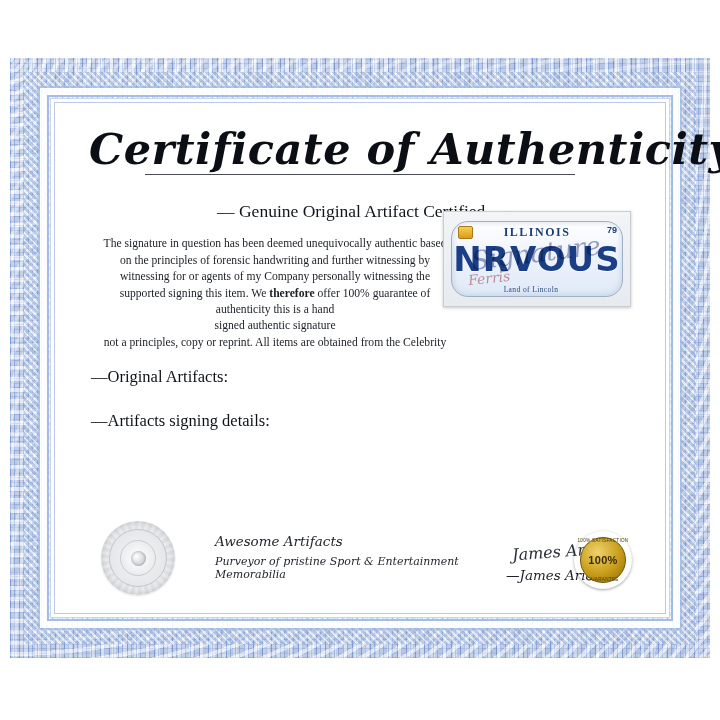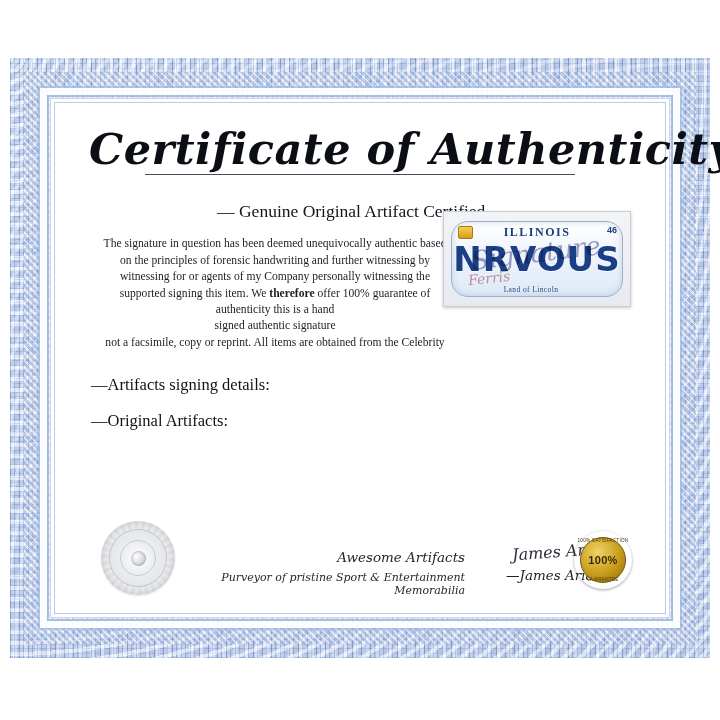--- a/index.html
+++ b/index.html
@@ -413,7 +413,7 @@
             <div class="plate-top">
               <span class="plate-state">ILLINOIS</span>
             </div>
-            <div class="plate-year">46</div>
+            <div class="plate-year">79</div>
             <div class="plate-number">NRVOUS</div>
             <div class="plate-autograph">Signature</div>
             <div class="plate-autograph2">Ferris</div>

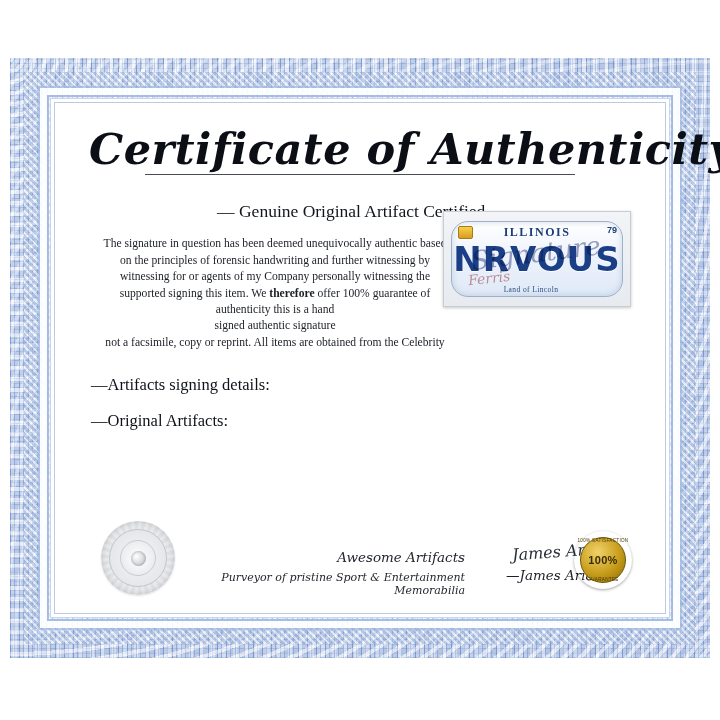--- a/index.html
+++ b/index.html
@@ -401,7 +401,7 @@
           </div>
           <div>authenticity this is a hand</div>
           <div>signed authentic signature</div>
-          <div>not a facsimile, copy or reprint. All items are obtained from the Celebrity</div>
+          <div>not a principles, copy or reprint. All items are obtained from the Celebrity</div>
         </div>
 
         <div class="section-line section-signing">—Artifacts signing details:</div>

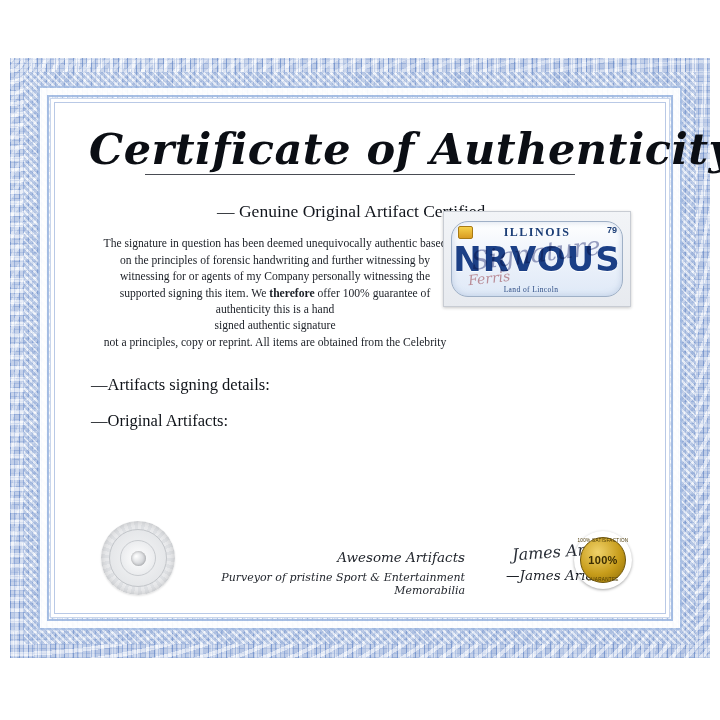--- a/index.html
+++ b/index.html
@@ -404,8 +404,8 @@
           <div>not a principles, copy or reprint. All items are obtained from the Celebrity</div>
         </div>
 
+        <div class="section-line section-artifacts">—Original Artifacts:</div>
         <div class="section-line section-signing">—Artifacts signing details:</div>
-        <div class="section-line section-artifacts">—Original Artifacts:</div>
 
         <div class="plate-photo">
           <div class="plate">

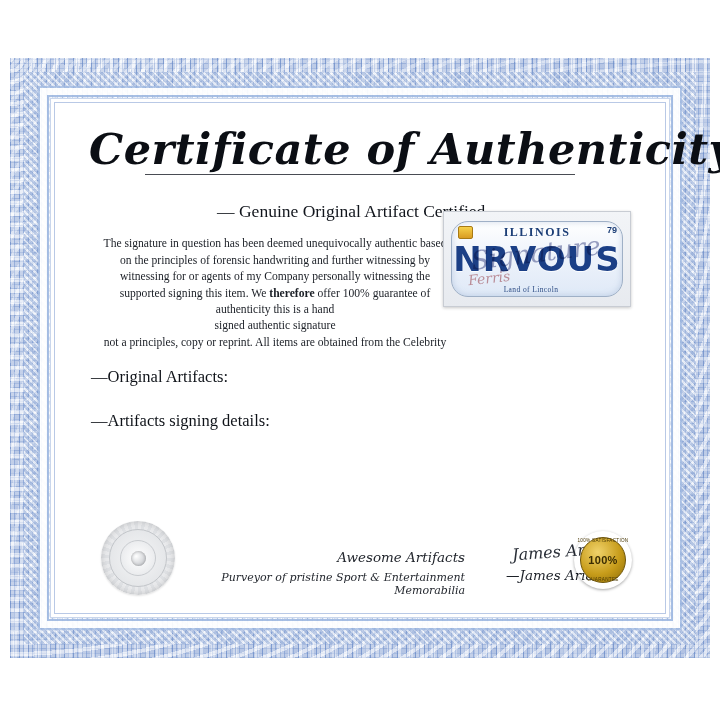--- a/index.html
+++ b/index.html
@@ -302,9 +302,9 @@
   .company-block {
     position: absolute;
     left: 160px;
-    bottom: 10px;
+    bottom: 26px;
     width: 250px;
-    text-align: right;
+    text-align: left;
     font-family: "DejaVu Serif", serif;
     font-style: italic;
     color: #23272e;

